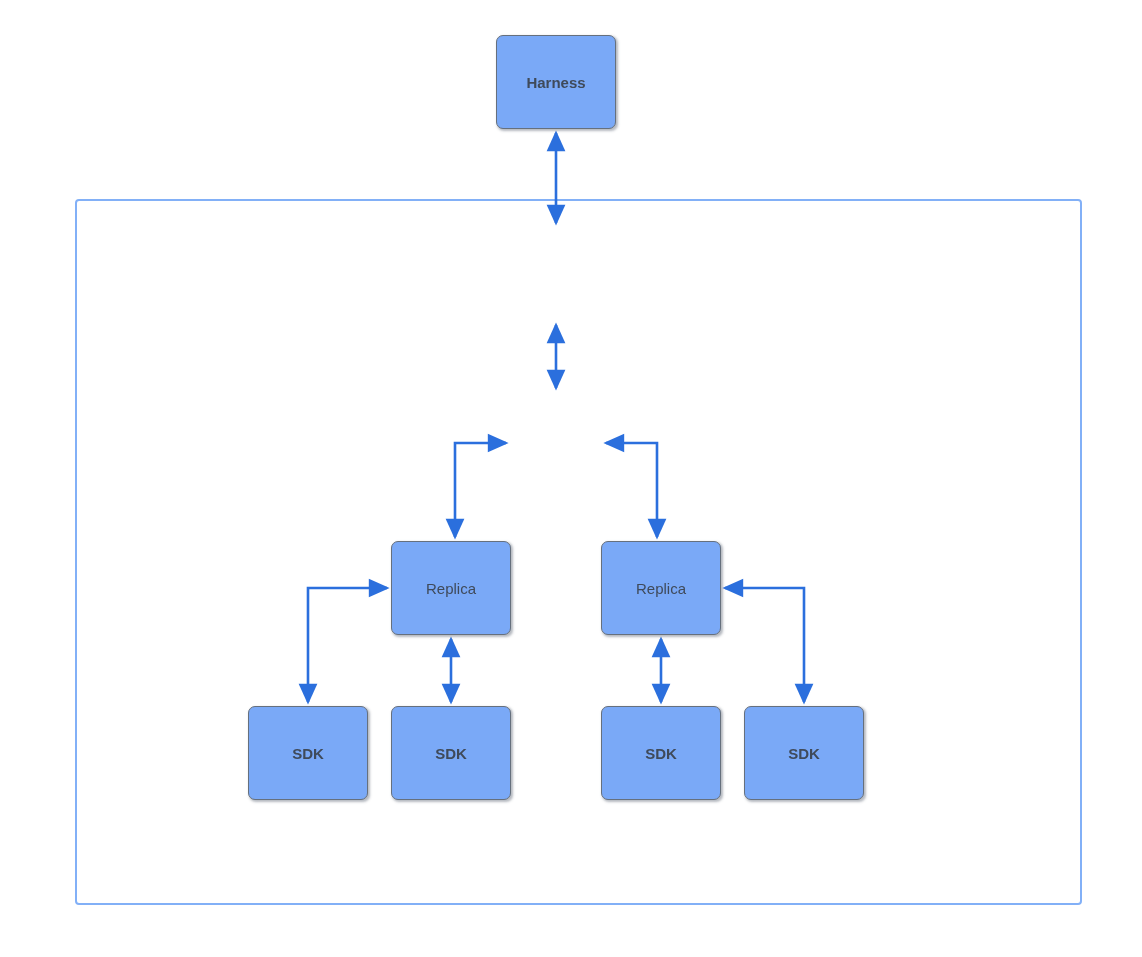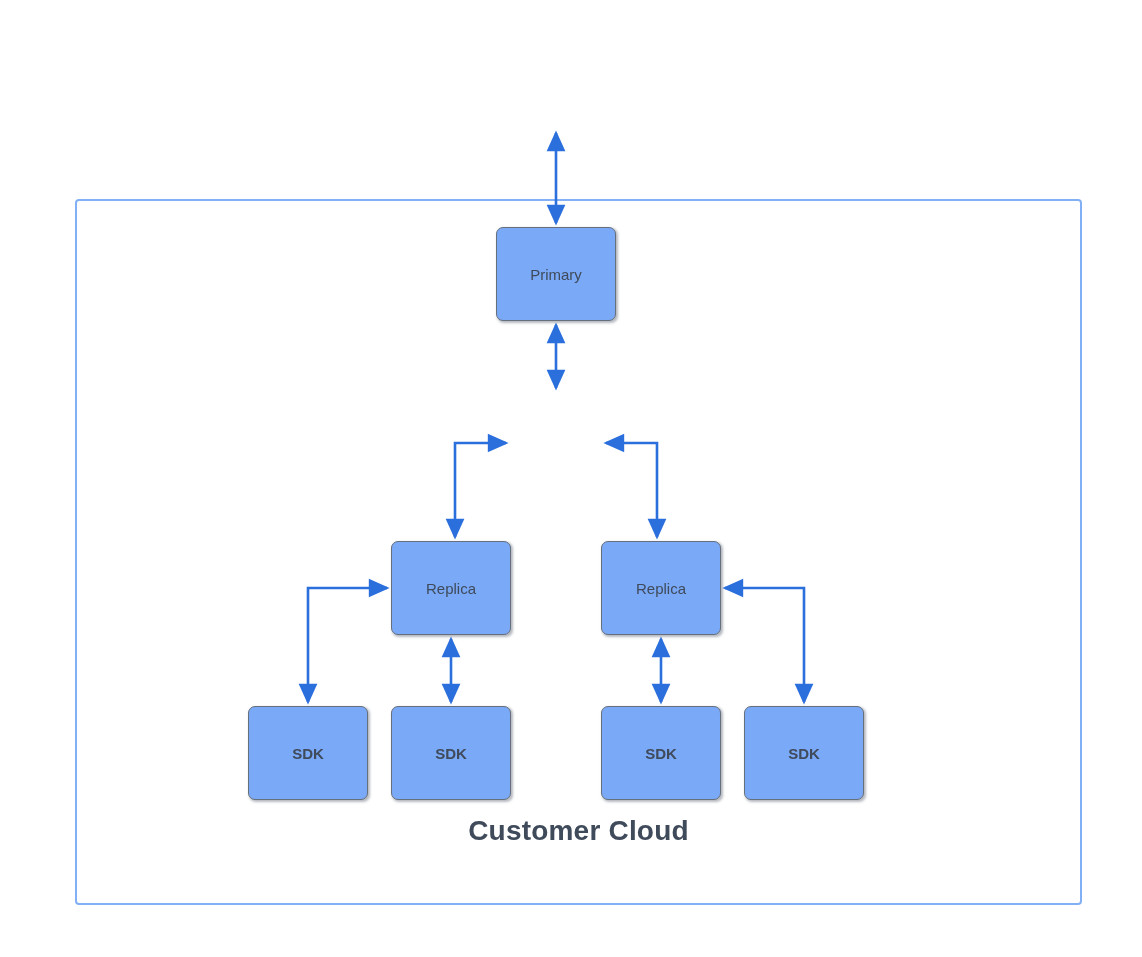--- a/index.html
+++ b/index.html
@@ -109,6 +109,9 @@
     </g>
   </svg>
 
+  <div class="node bold" id="node-harness" style="left: 496px; top: 35px; width: 120px; height: 94px; background: rgb(122, 169, 247); border-color: rgb(102, 112, 125); color: rgb(63, 74, 90);">
+    <span>Harness</span>
+  </div>
 
   <div class="node" id="node-primary" style="left: 496px; top: 227px; width: 120px; height: 94px; background: rgb(122, 169, 247); border-color: rgb(102, 112, 125); color: rgb(63, 74, 90);">
     <span>Primary</span>

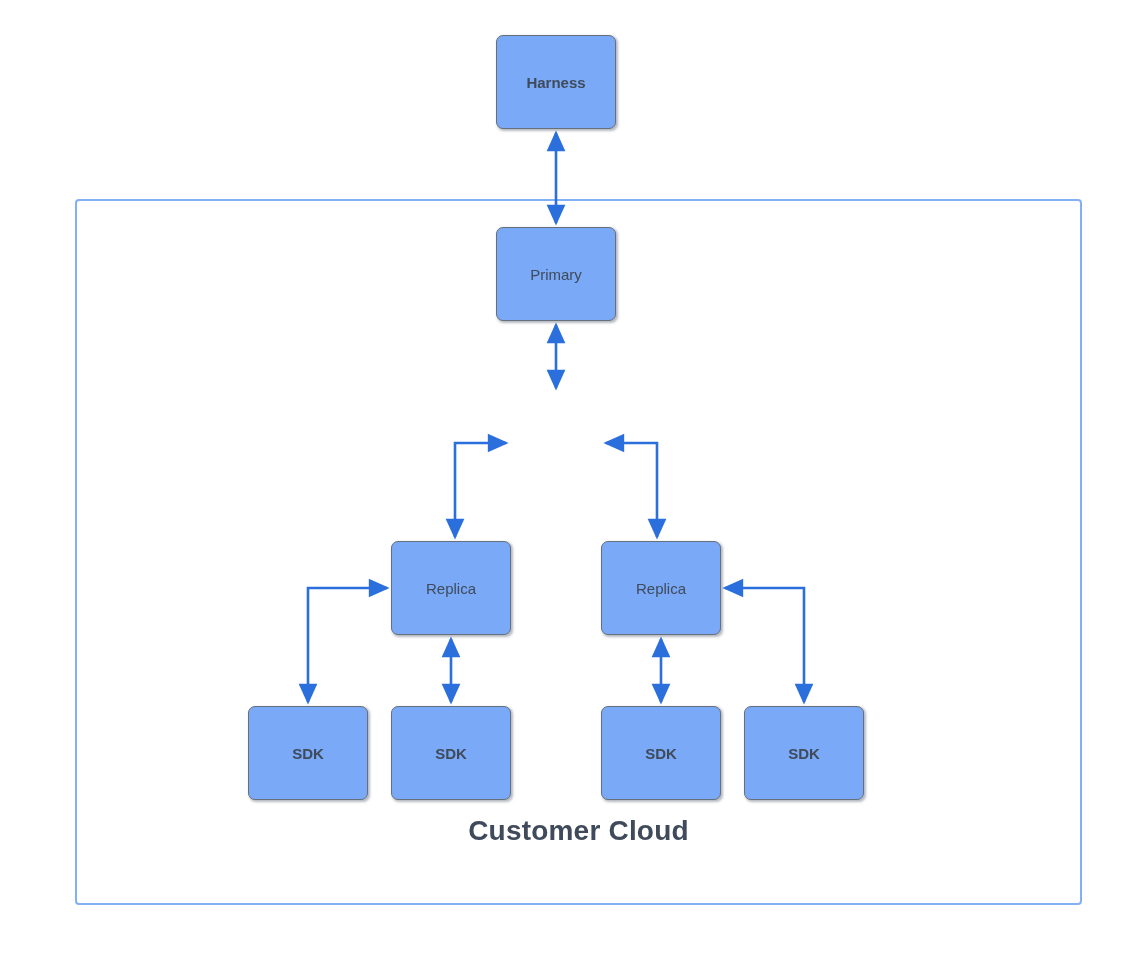--- a/index.html
+++ b/index.html
@@ -113,9 +113,6 @@
     <span>Harness</span>
   </div>
 
-  <div class="node" id="node-primary" style="left: 496px; top: 227px; width: 120px; height: 94px; background: rgb(122, 169, 247); border-color: rgb(102, 112, 125); color: rgb(63, 74, 90);">
-    <span>Primary</span>
-  </div>
 
 
   <div class="node" id="node-replica_left" style="left: 391px; top: 541px; width: 120px; height: 94px; background: rgb(122, 169, 247); border-color: rgb(102, 112, 125); color: rgb(63, 74, 90);">

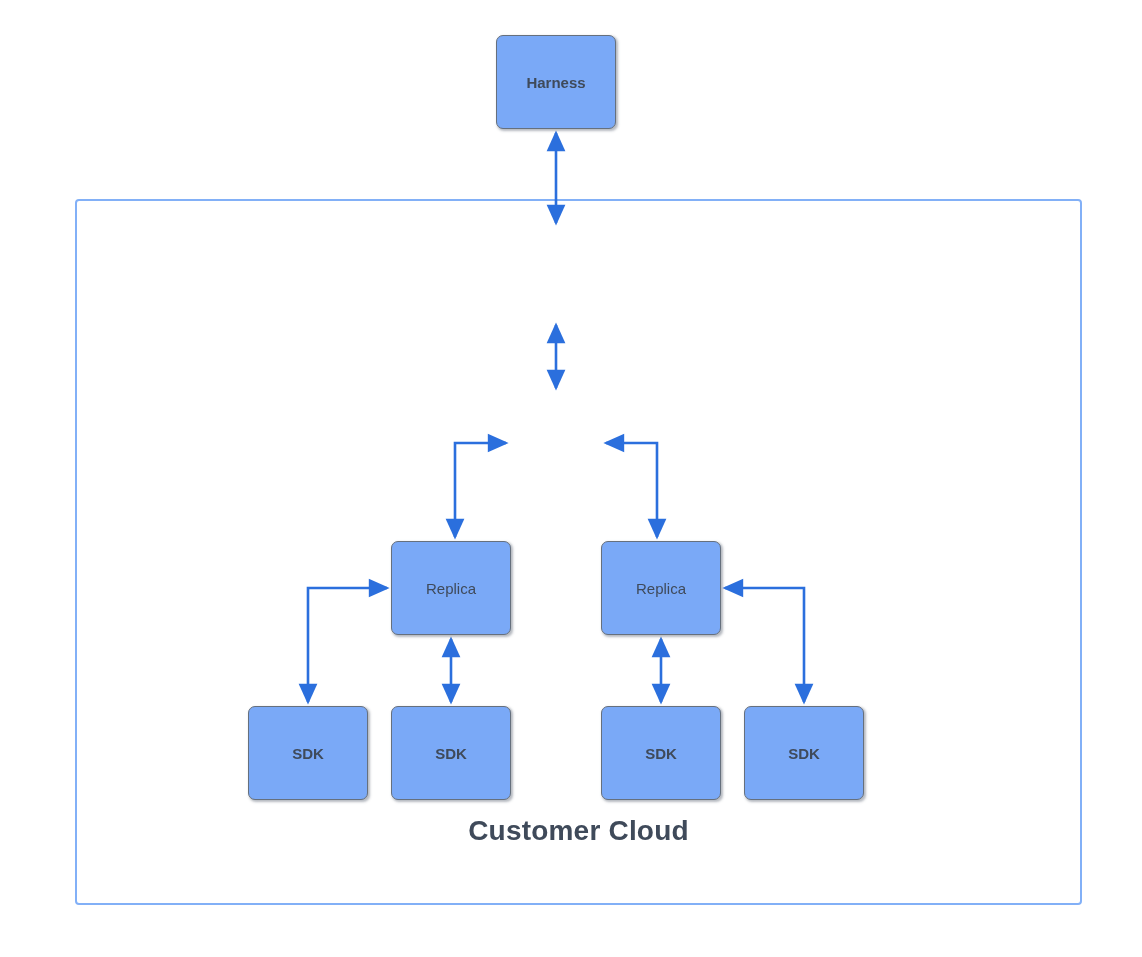--- a/index.html
+++ b/index.html
@@ -139,7 +139,6 @@
     <span>SDK</span>
   </div>
 
-  <div class="cloud-label" id="cloud-label" style="left: 75px; width: 1007px; top: 815px; color: rgb(63, 74, 90);">Customer Cloud</div>
 
 </div>
 

